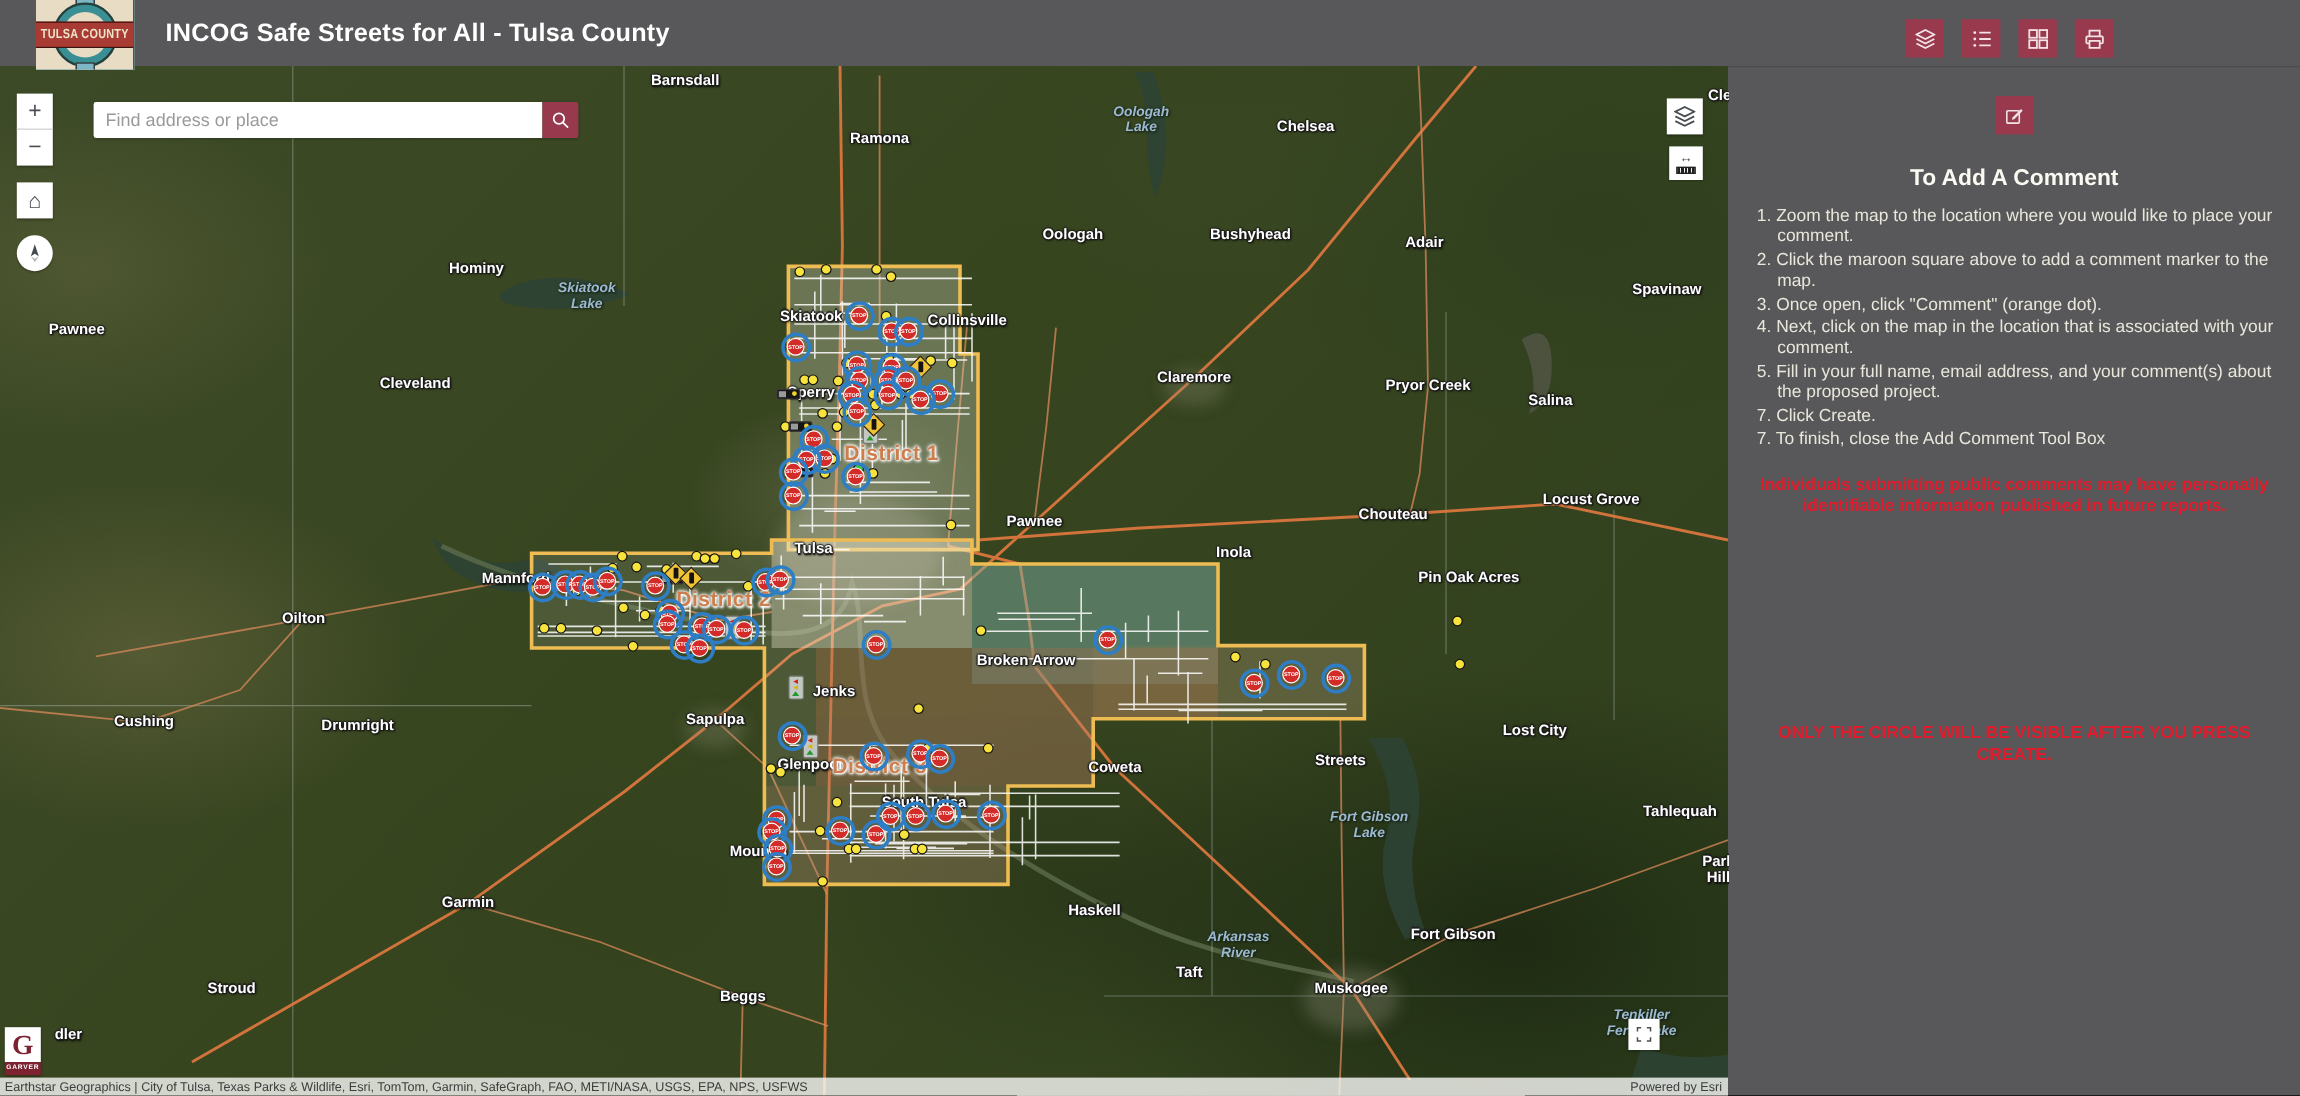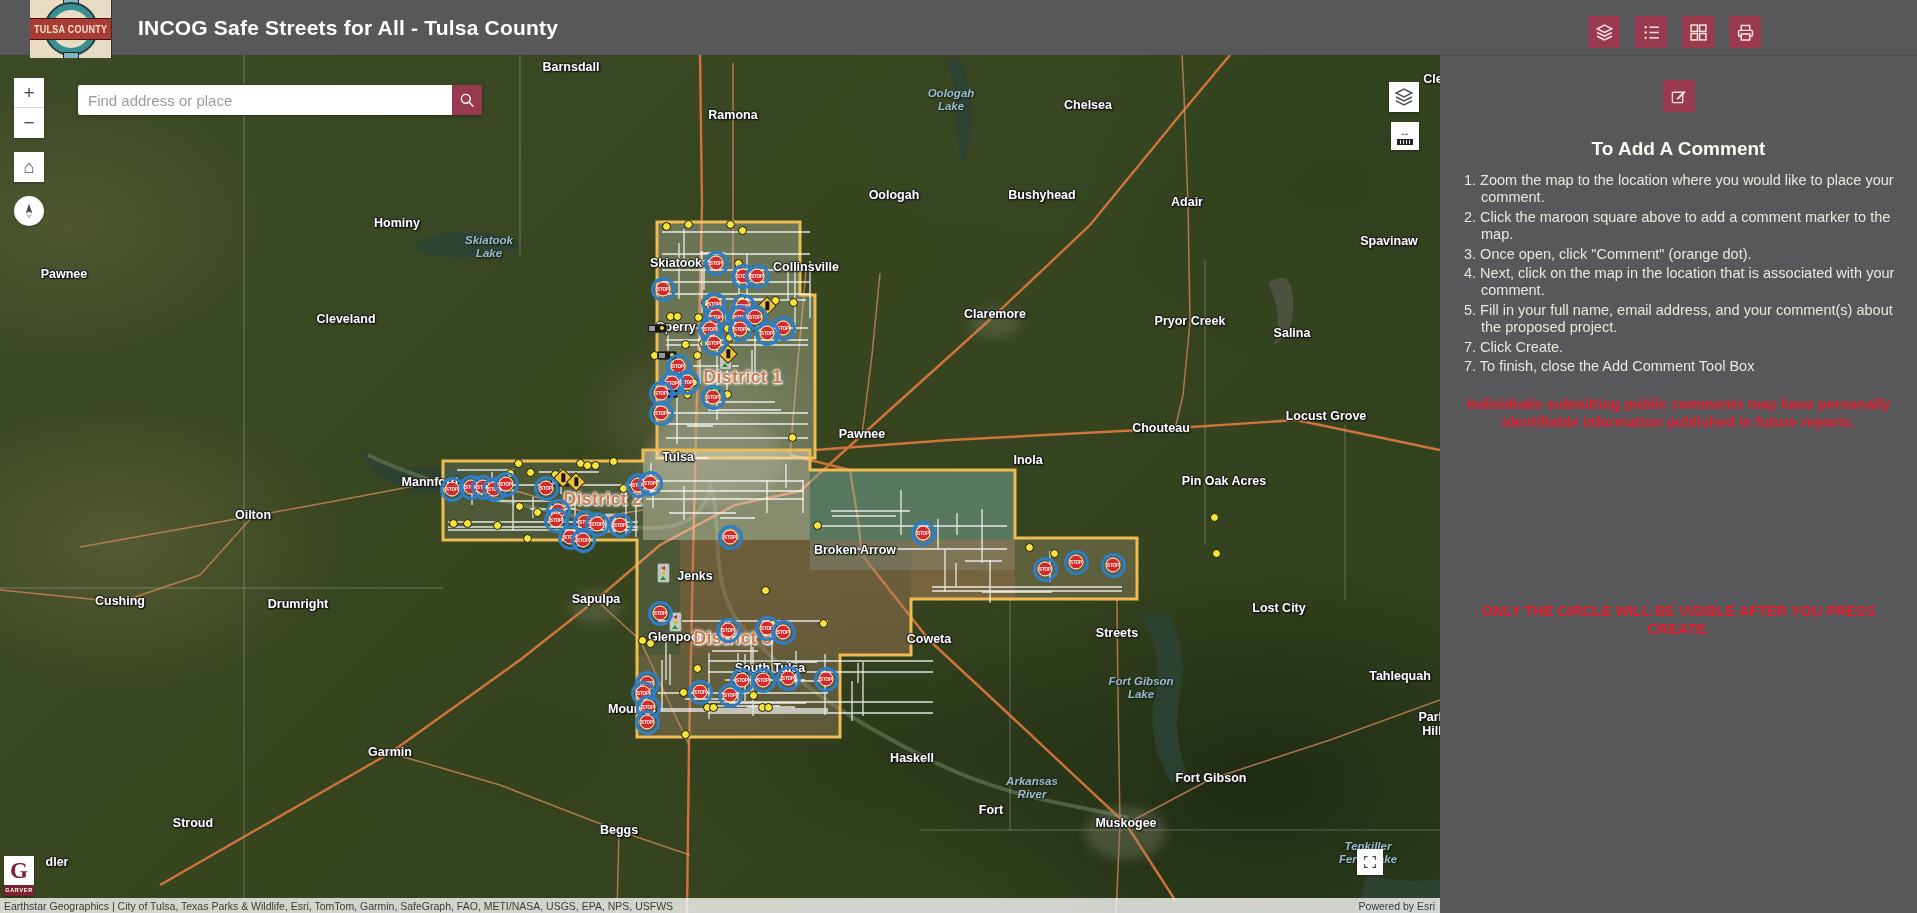--- a/index.html
+++ b/index.html
@@ -276,7 +276,7 @@
           <div class="mlabel city" style="left: 912px; top: 704px;">Haskell</div>
           <div class="mlabel lake" style="left: 1032px; top: 733px;">Arkansas
 River</div>
-          <div class="mlabel city" style="left: 991px; top: 756px;">Fort</div>
+          <div class="mlabel city" style="left: 991px; top: 756px;">Taft</div>
           <div class="mlabel city" style="left: 1211px; top: 724px;">Fort Gibson</div>
           <div class="mlabel city" style="left: 1126px; top: 769px;">Muskogee</div>
           <div class="mlabel city" style="left: 632px; top: 655px;">Mounds</div>

